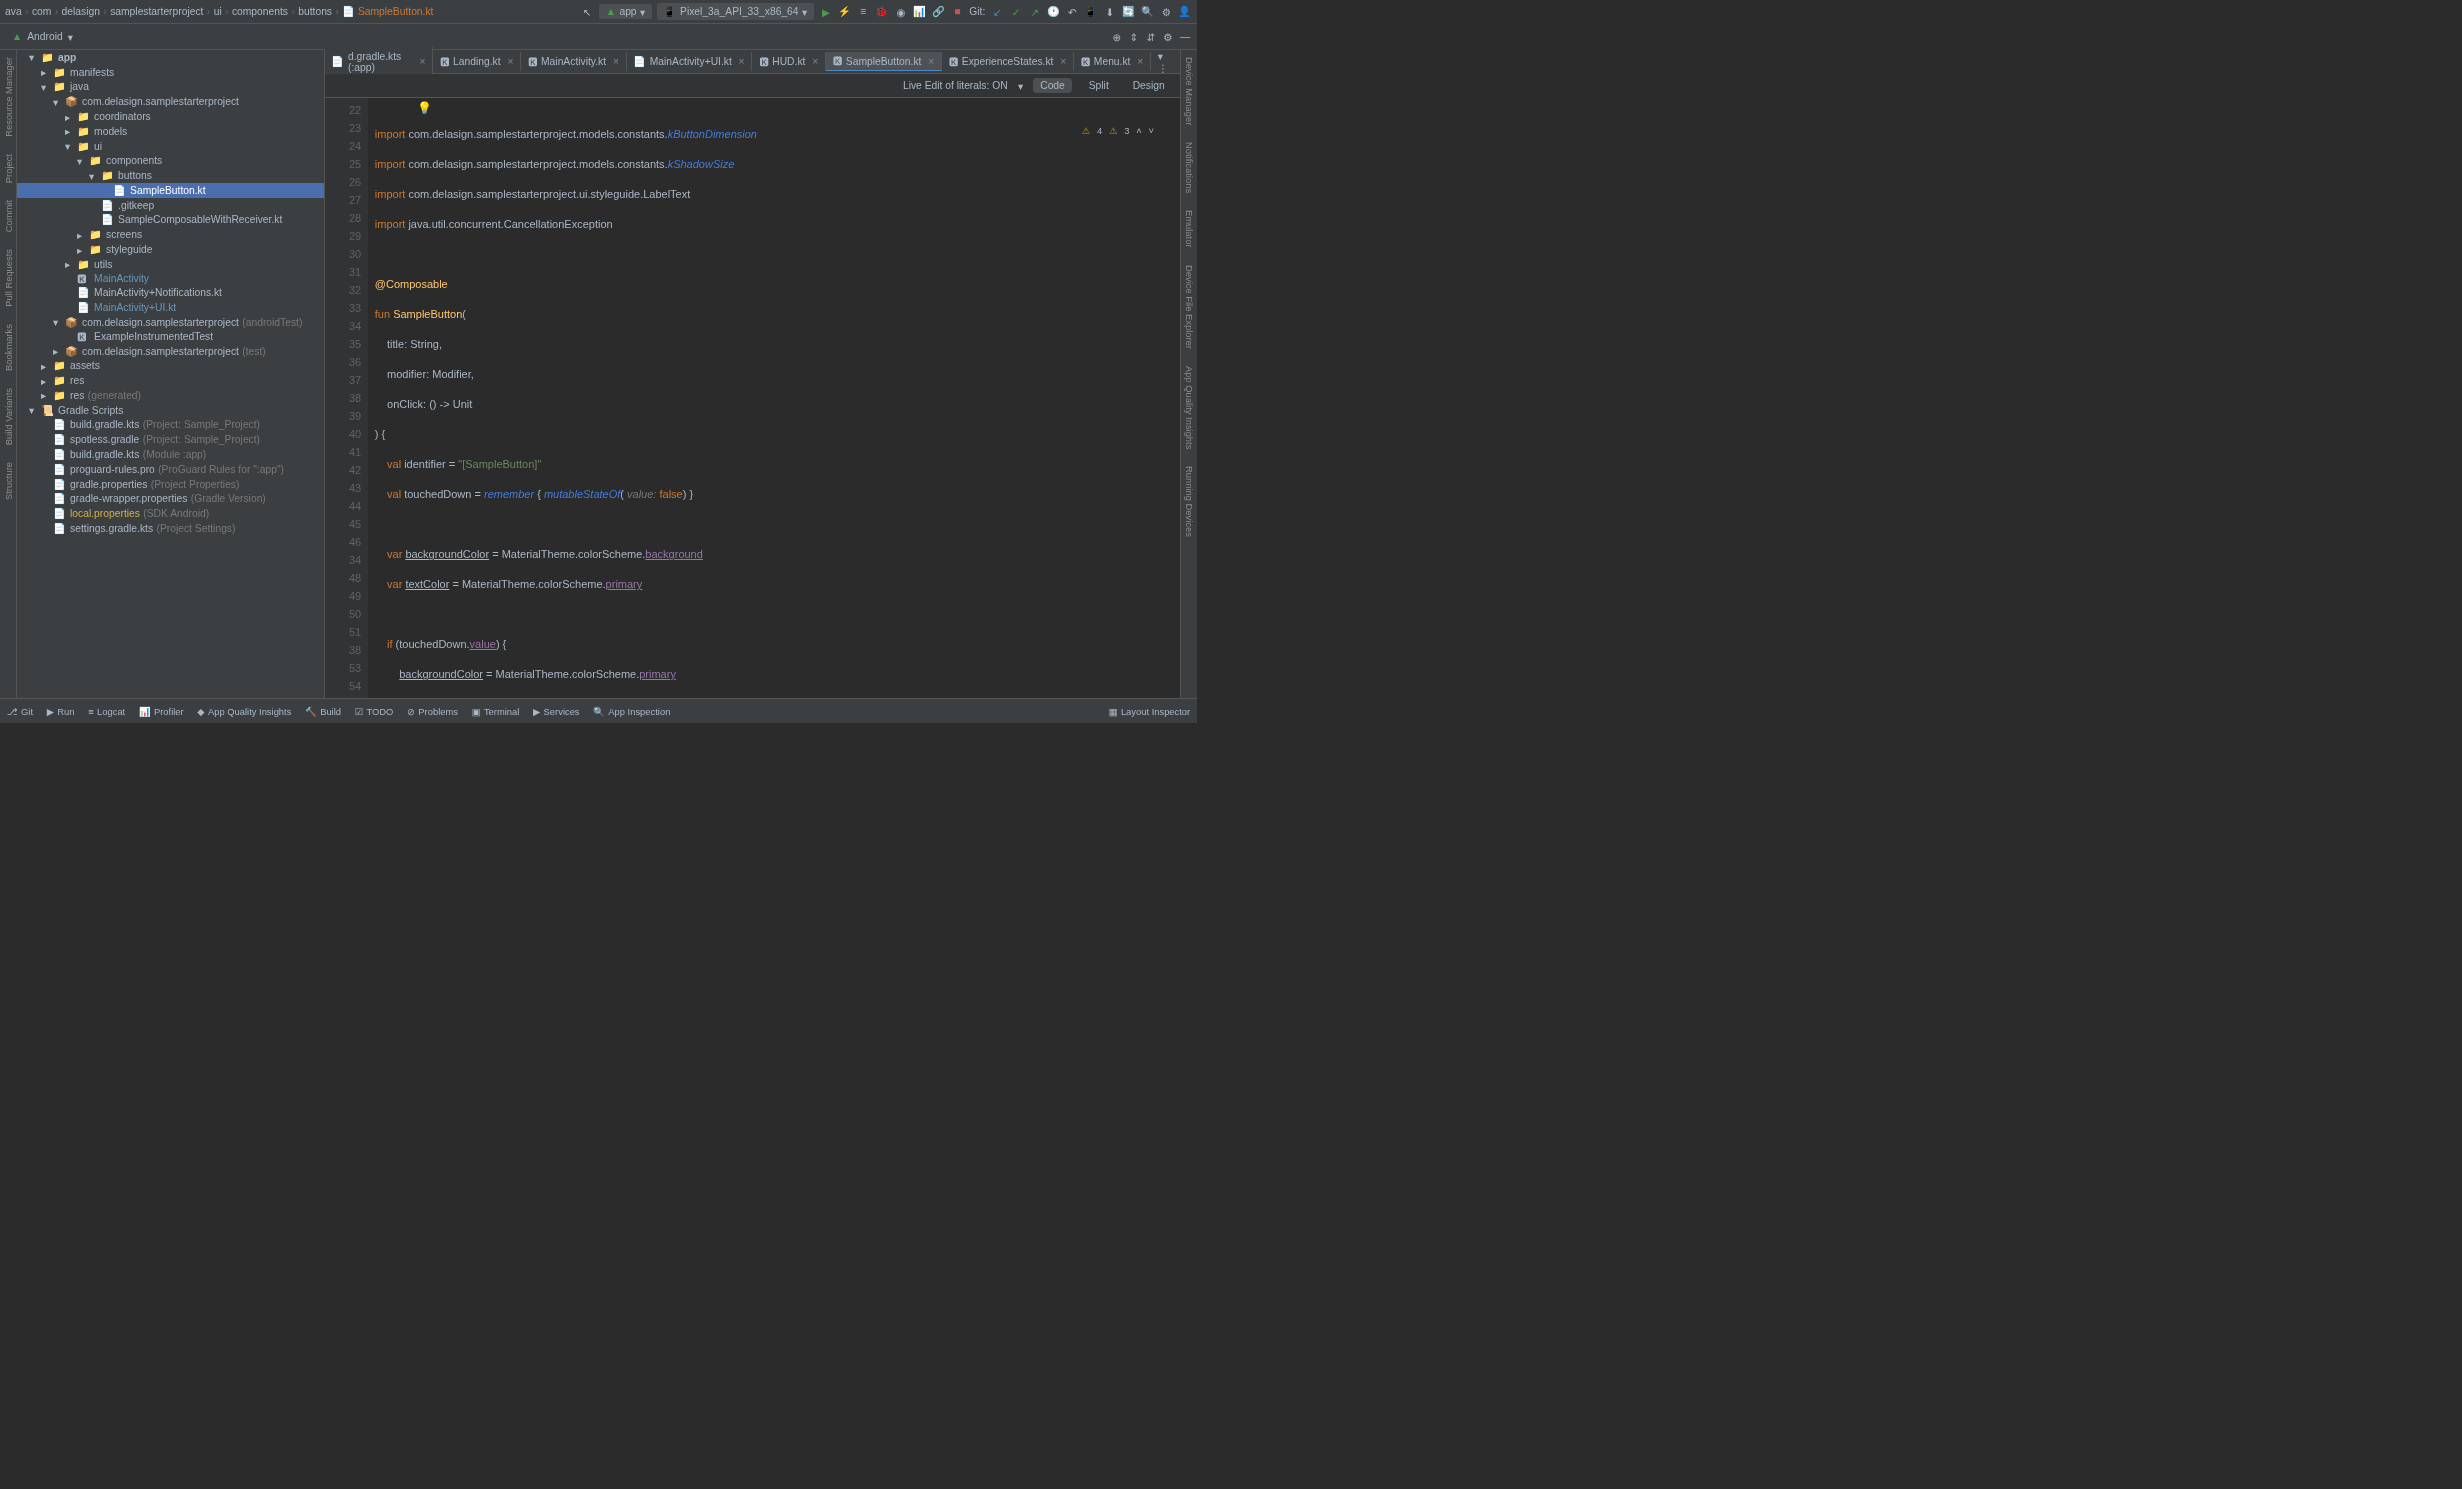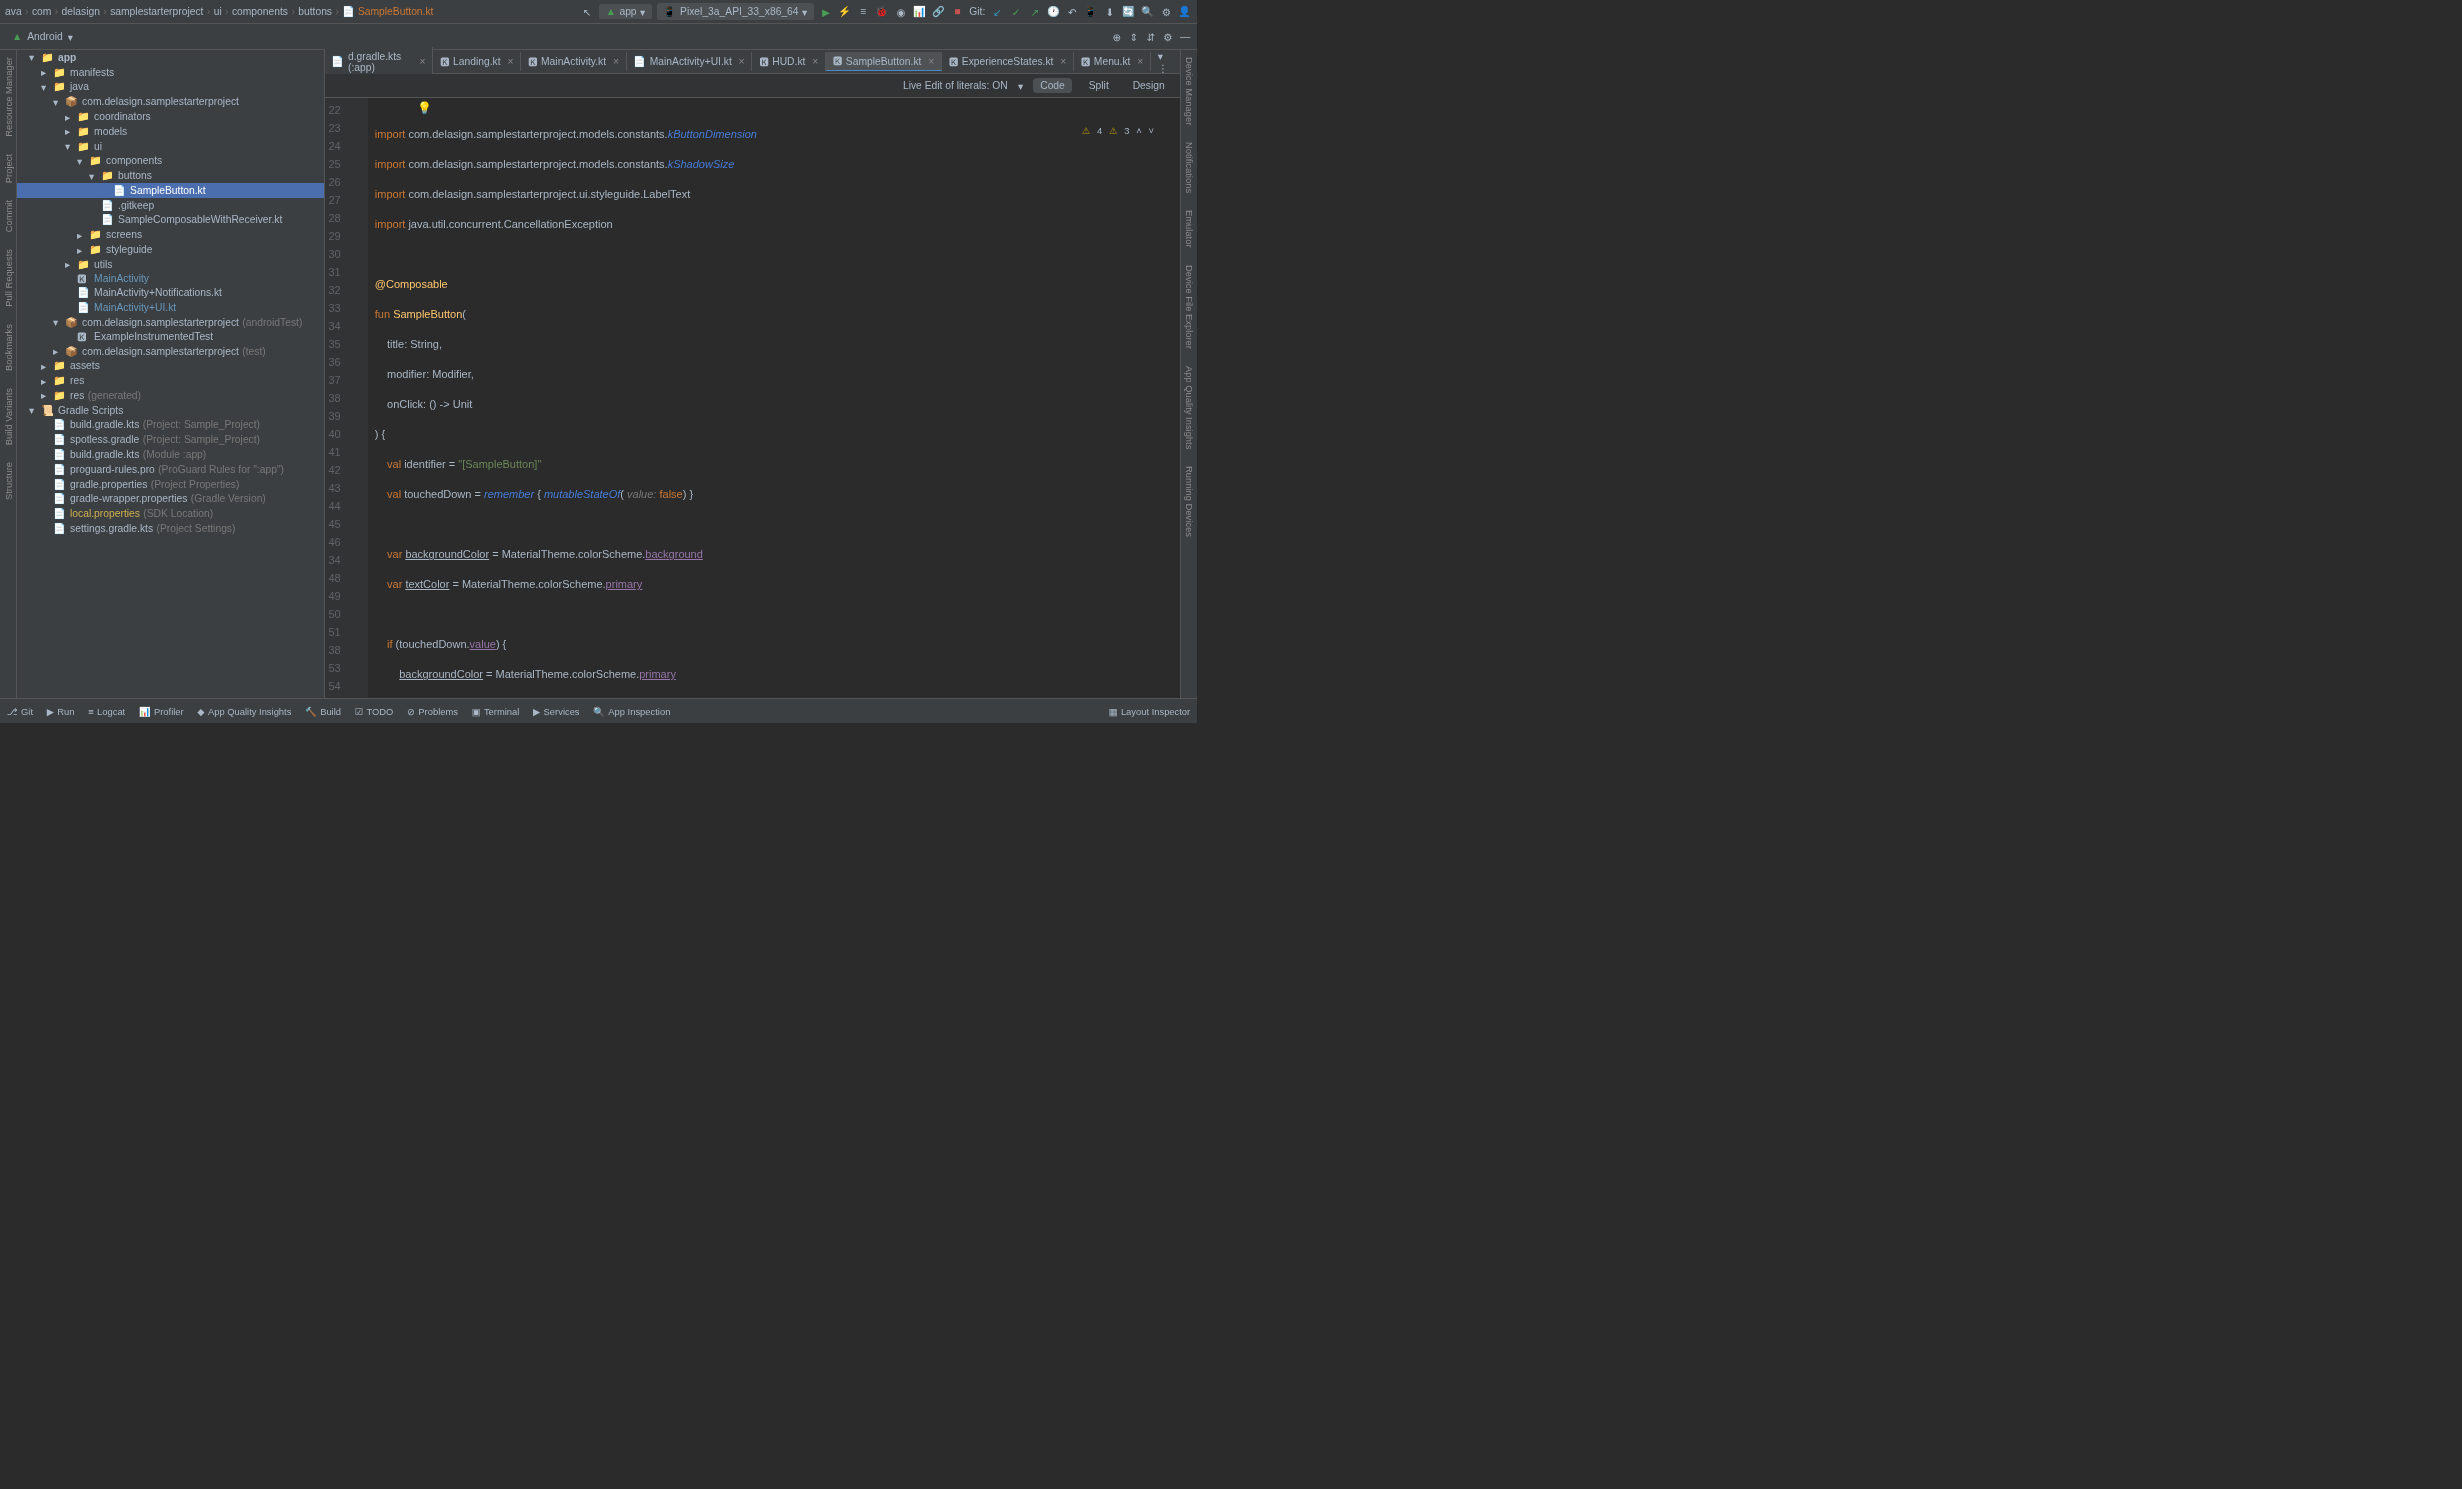--- a/index.html
+++ b/index.html
@@ -37,7 +37,7 @@
 .editor-toolbar .mode { padding:1.7px 6.8px; cursor:pointer; }
 .editor-toolbar .mode.active { background:#4c5052; border-radius:4px; }
 .editor-content { flex:1; display:flex; overflow:hidden; font-family:'JetBrains Mono',Consolas,monospace; font-size:11px; position:relative; }
-.gutter { width:43px; background:#313335; text-align:left; padding:3.4px 6.8px 3.4px 3.4px; color:#606366; }
+.gutter { width:43px; background:#313335; text-align:right; padding:3.4px 6.8px 3.4px 3.4px; color:#606366; }
 .code { flex:1; padding:3.4px 6.8px; white-space:pre; overflow:hidden; }
 .line { height:18px; line-height:18px; }
 .kw { color:#cc7832; }

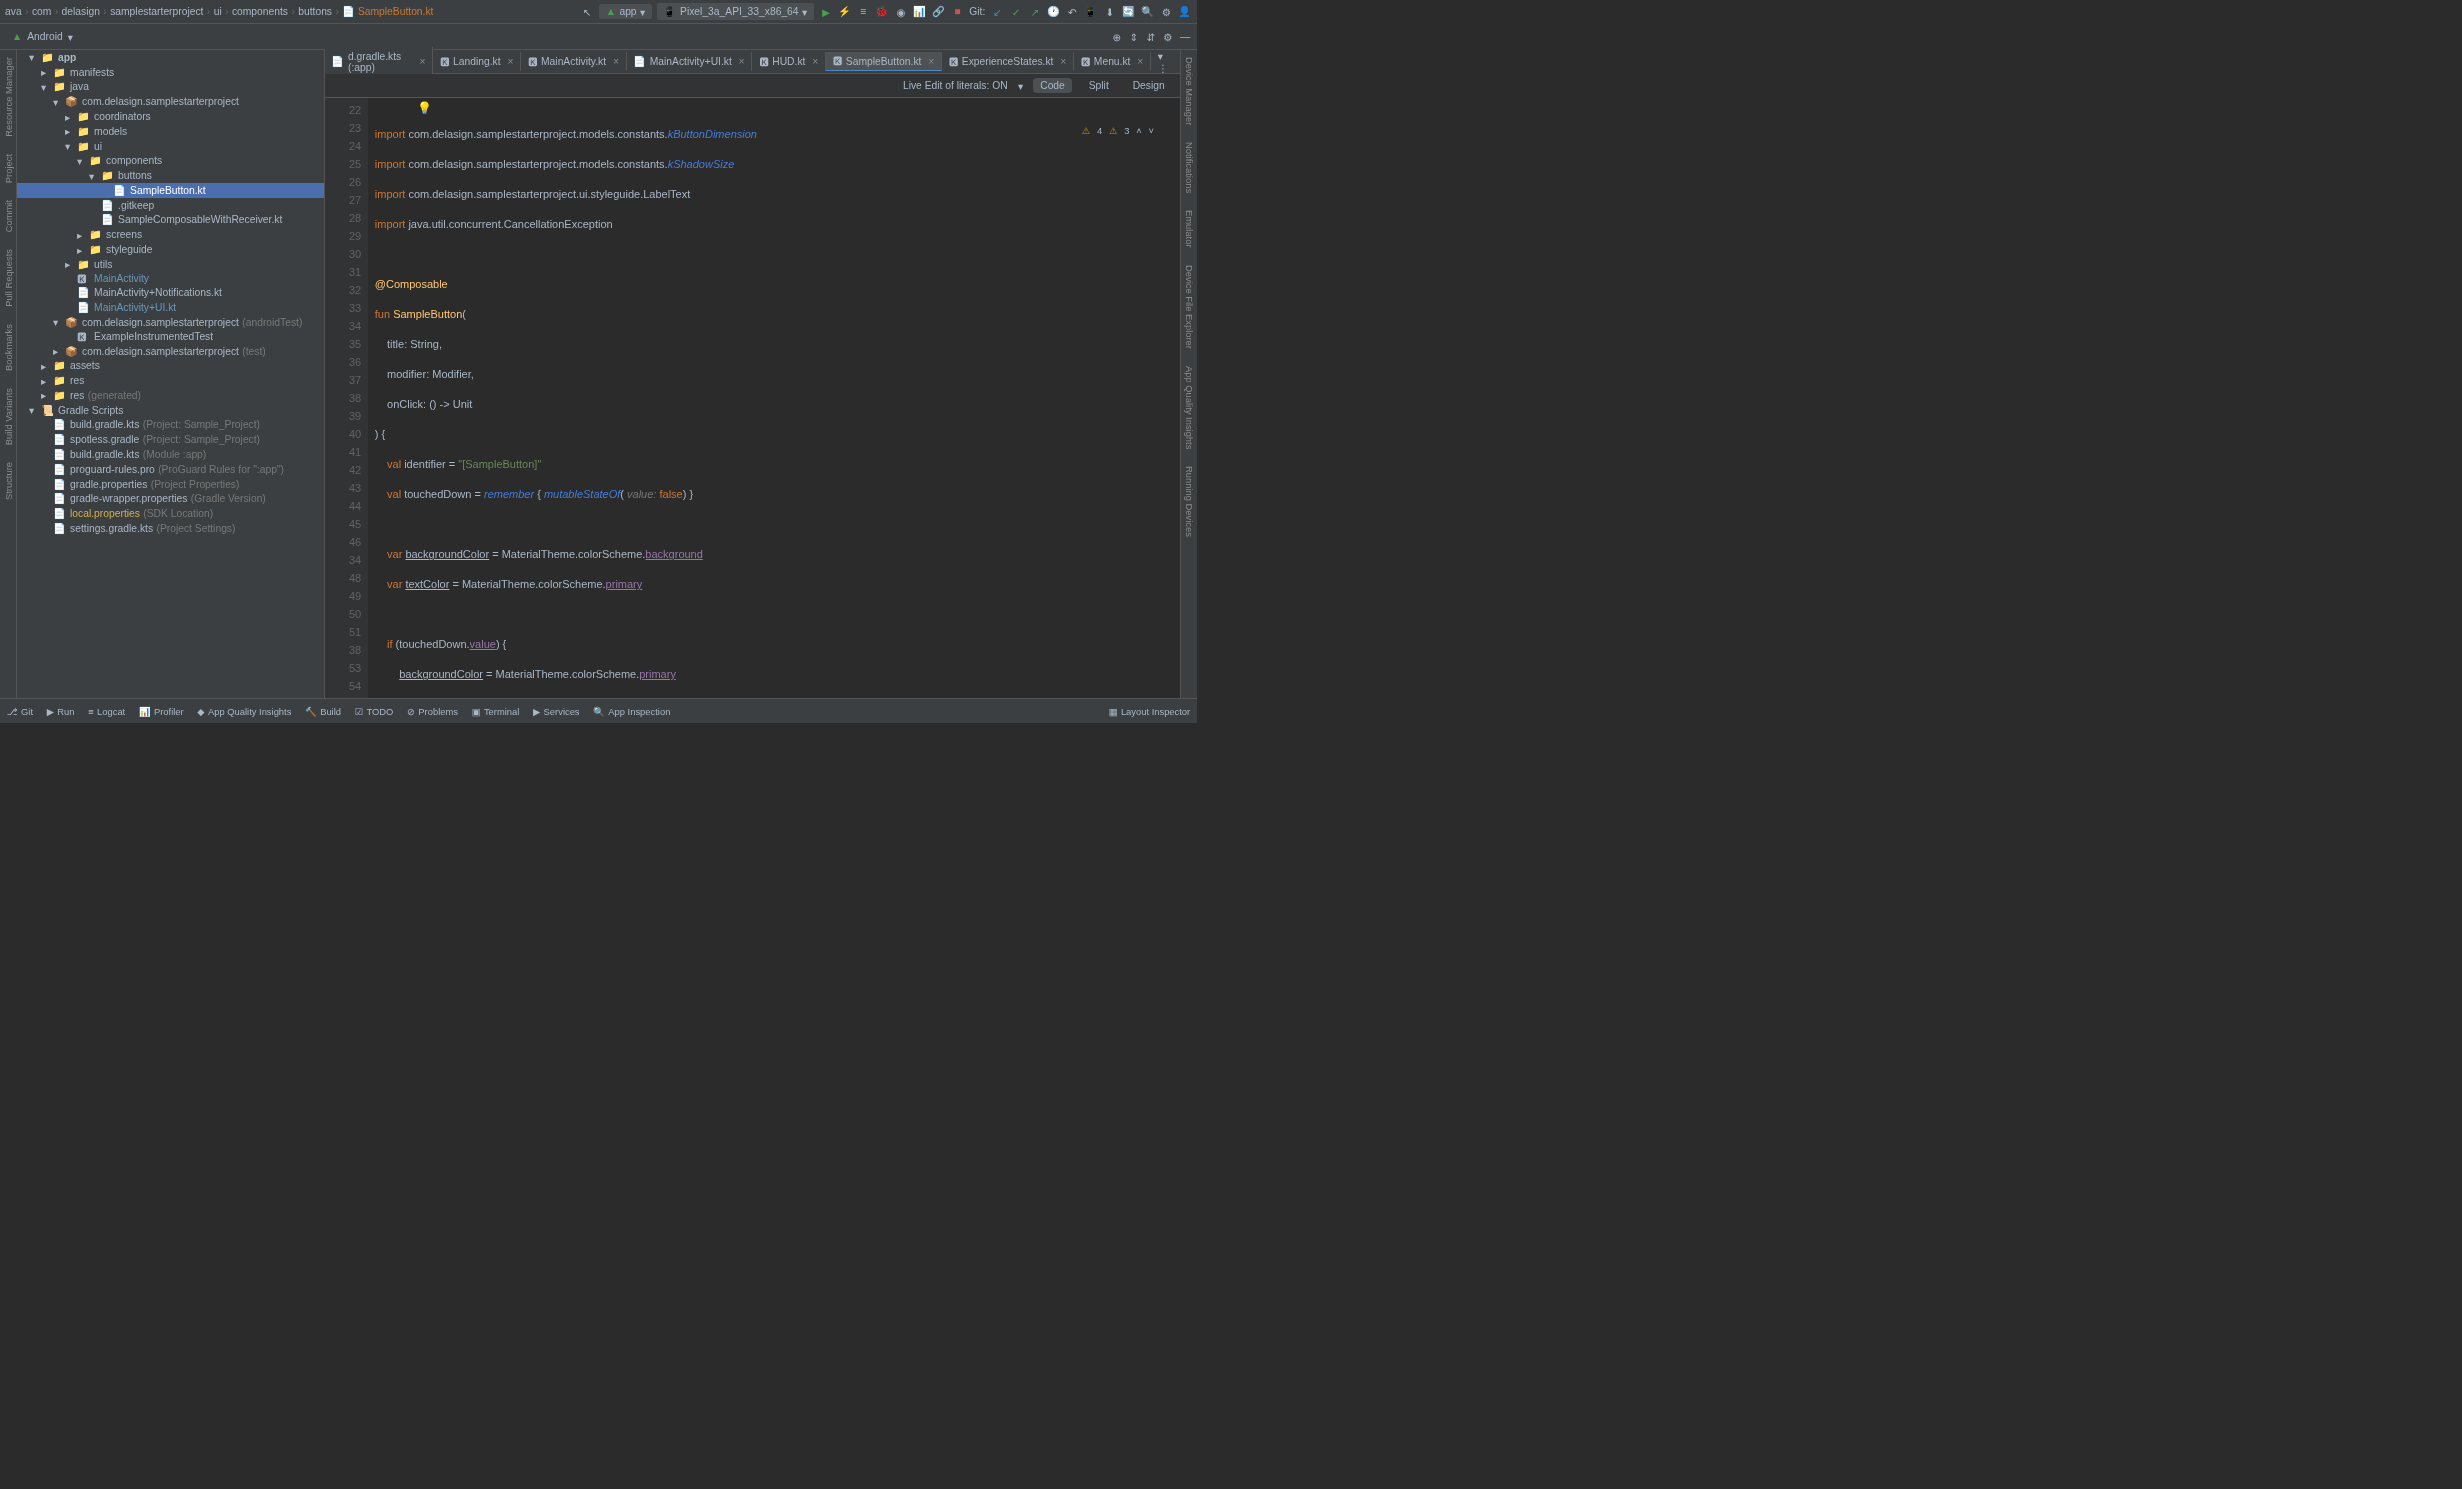--- a/index.html
+++ b/index.html
@@ -305,7 +305,7 @@
         <span class="arrow"></span>
         <span class="ticon">📄</span>
         <span style="color:#d0b04f">local.properties</span>
-        <span class="muted">(SDK Location)</span>
+        <span class="muted">(SDK Android)</span>
       </div>
       <div class="tree-item ind-2">
         <span class="arrow"></span>

